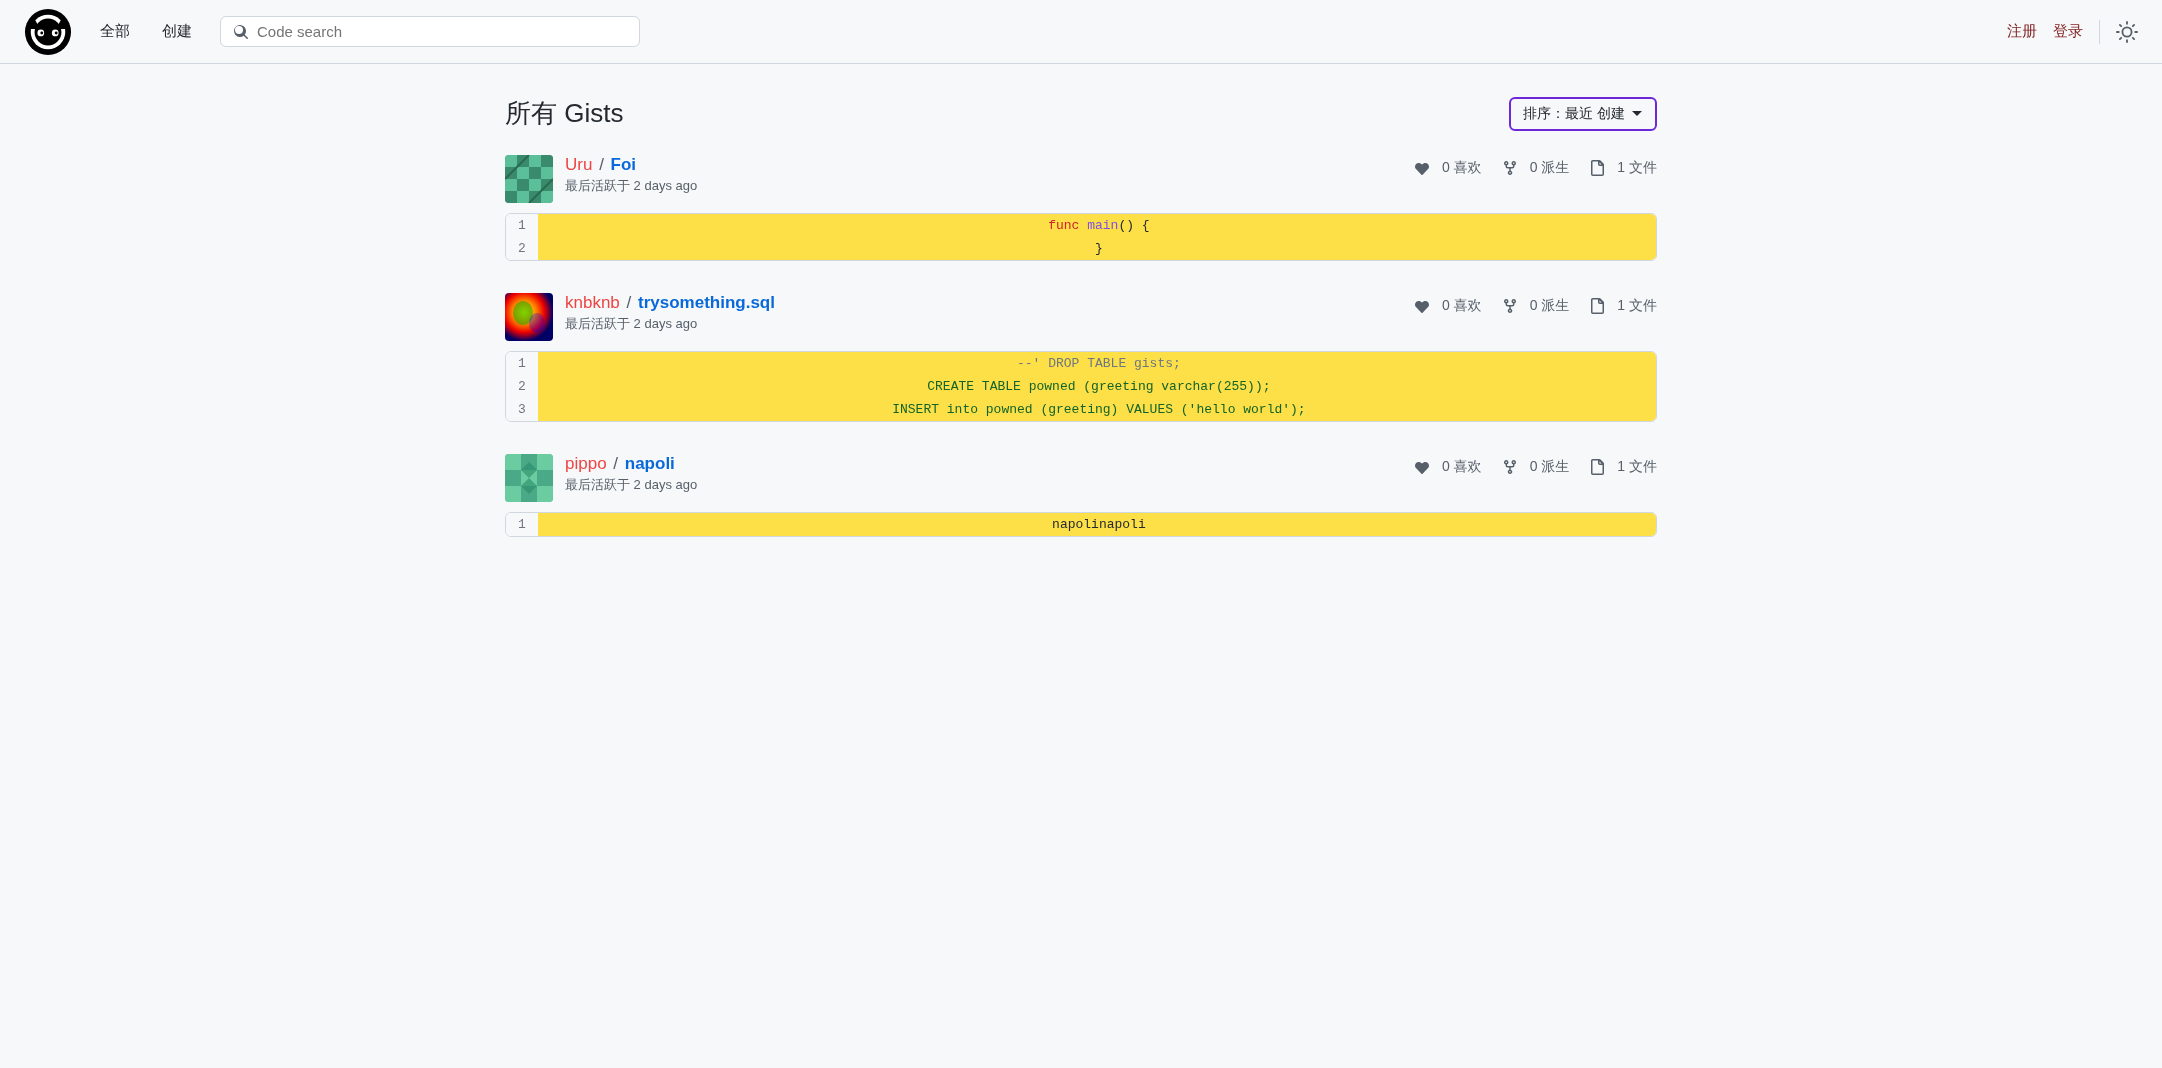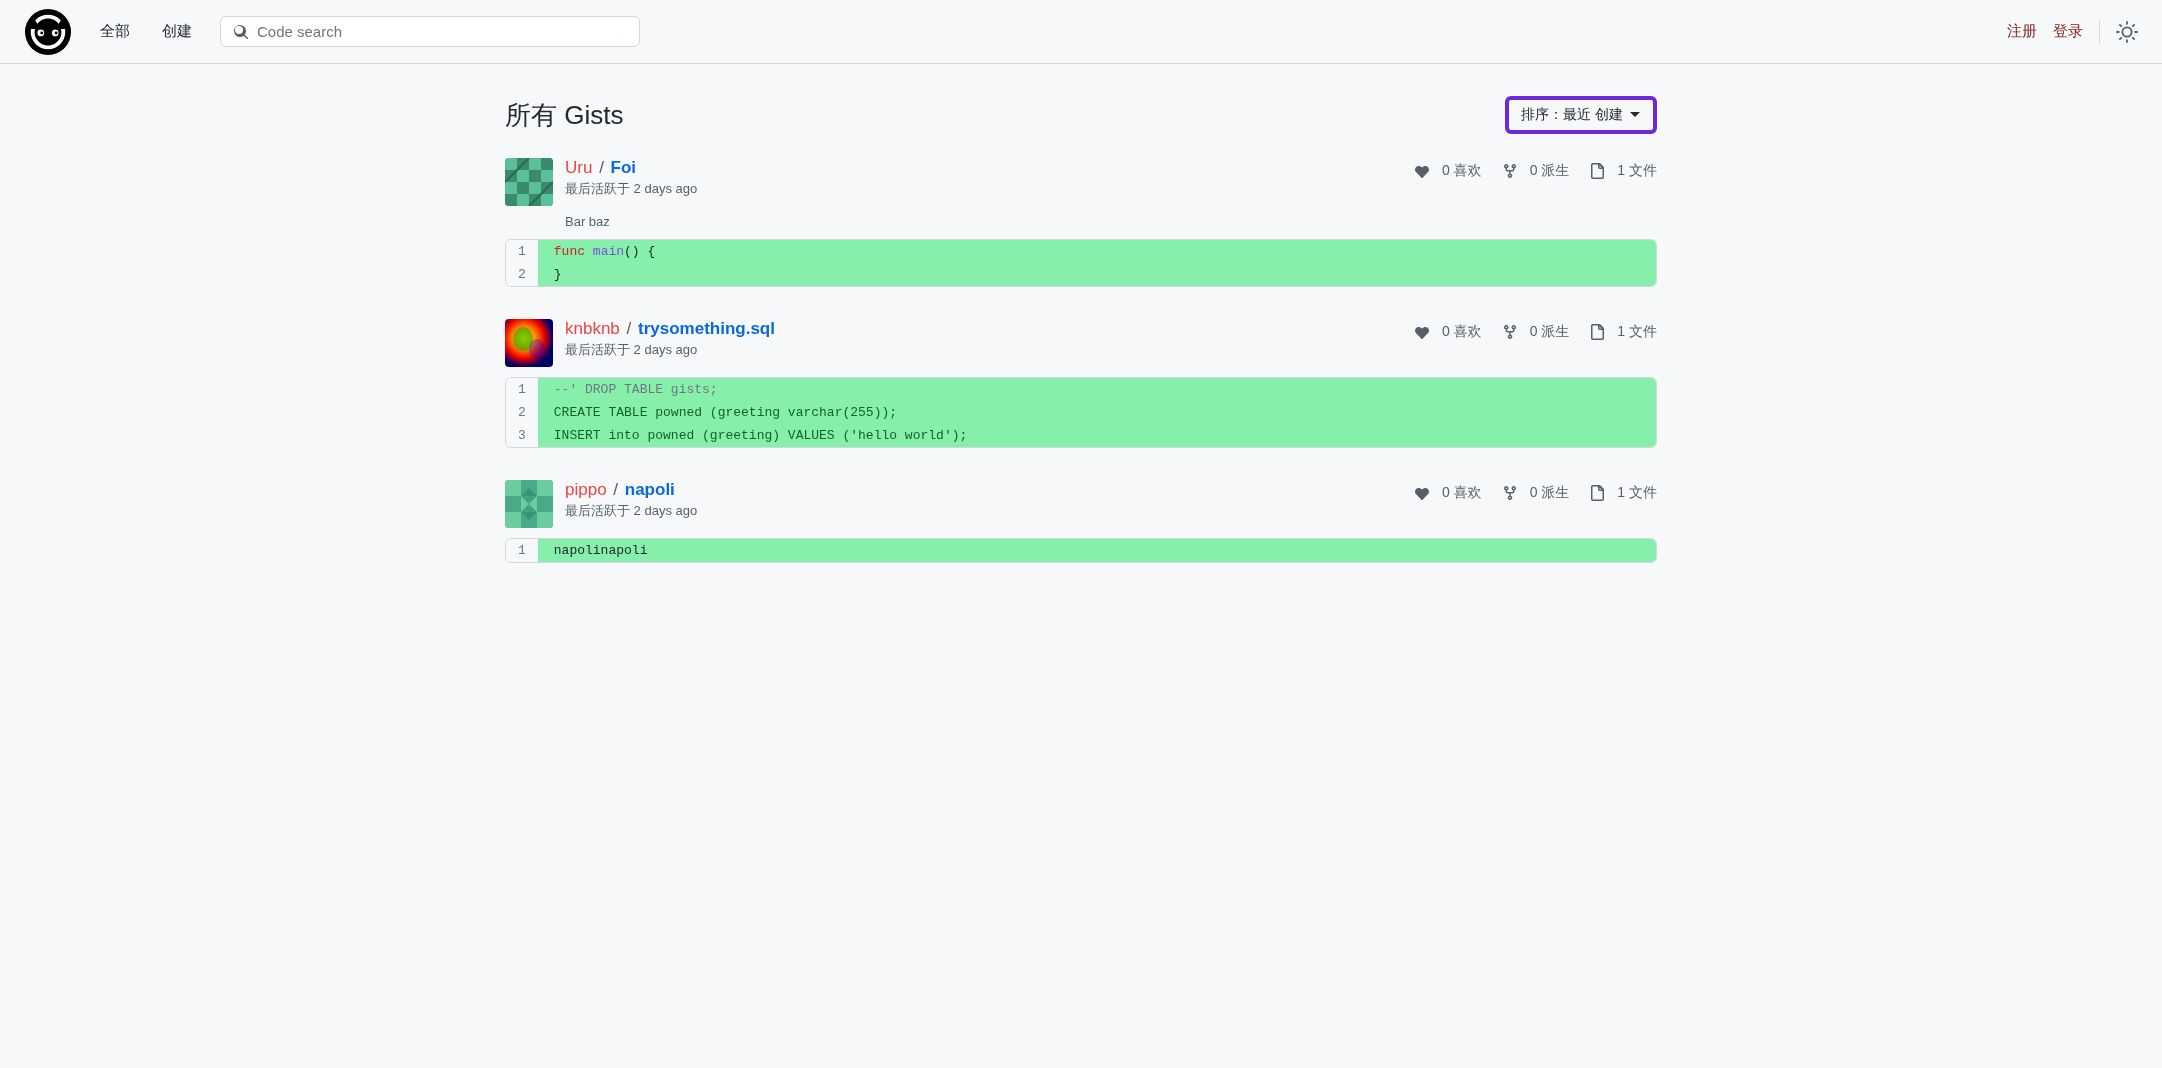--- a/index.html
+++ b/index.html
@@ -111,7 +111,7 @@
     .sort-dropdown {
       display: flex;
       align-items: center;
-      border: 4px solid #6d28d9;
+      border: 2px solid #6d28d9;
       border-radius: 6px;
       background: #f6f8fa;
       padding: 6px 12px;

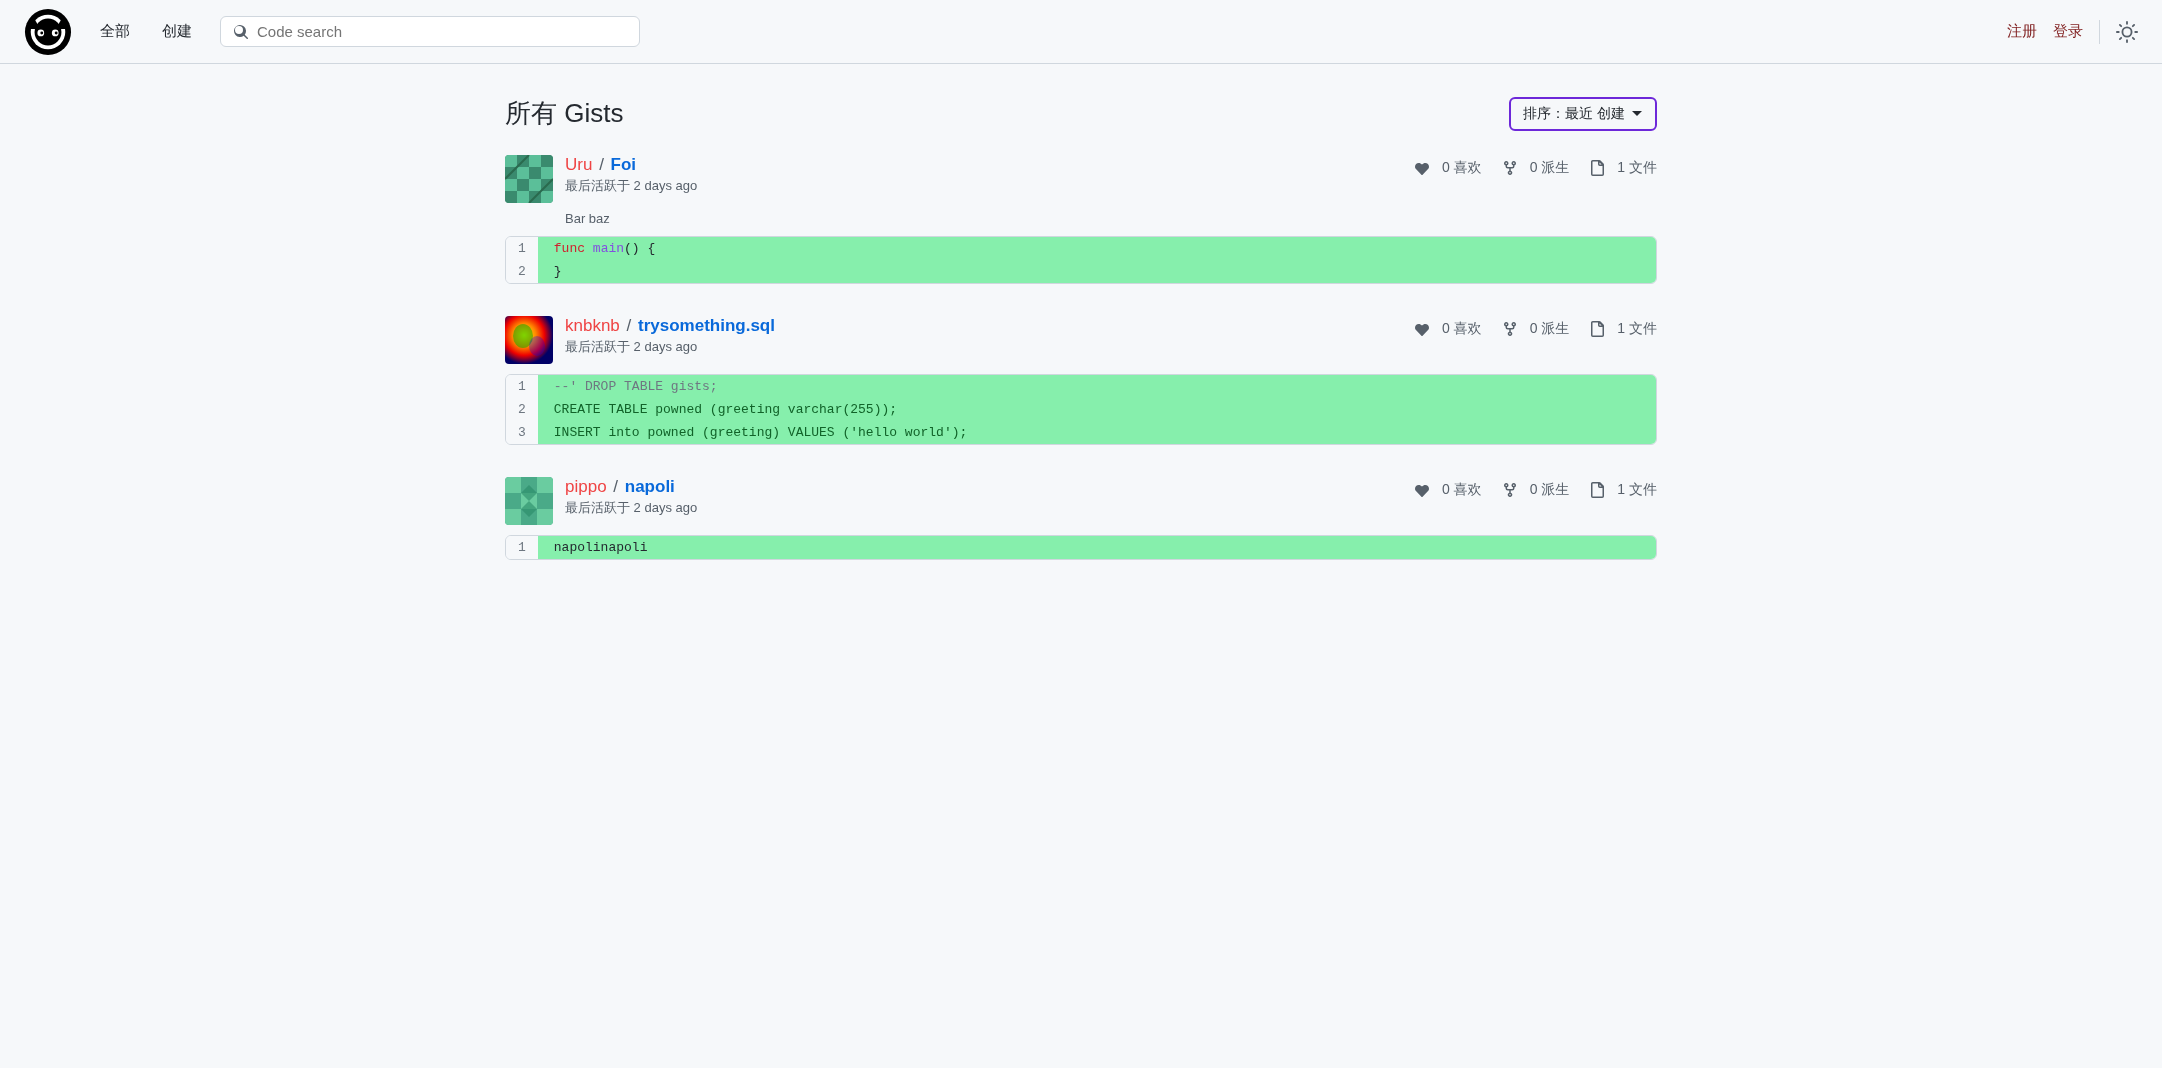--- a/index.html
+++ b/index.html
@@ -355,7 +355,6 @@
         </div>
       </div>
     </div>
-    <div class="code-description">Bar baz</div>
     <div class="code-block">
       <table class="code-table">
         <tbody>

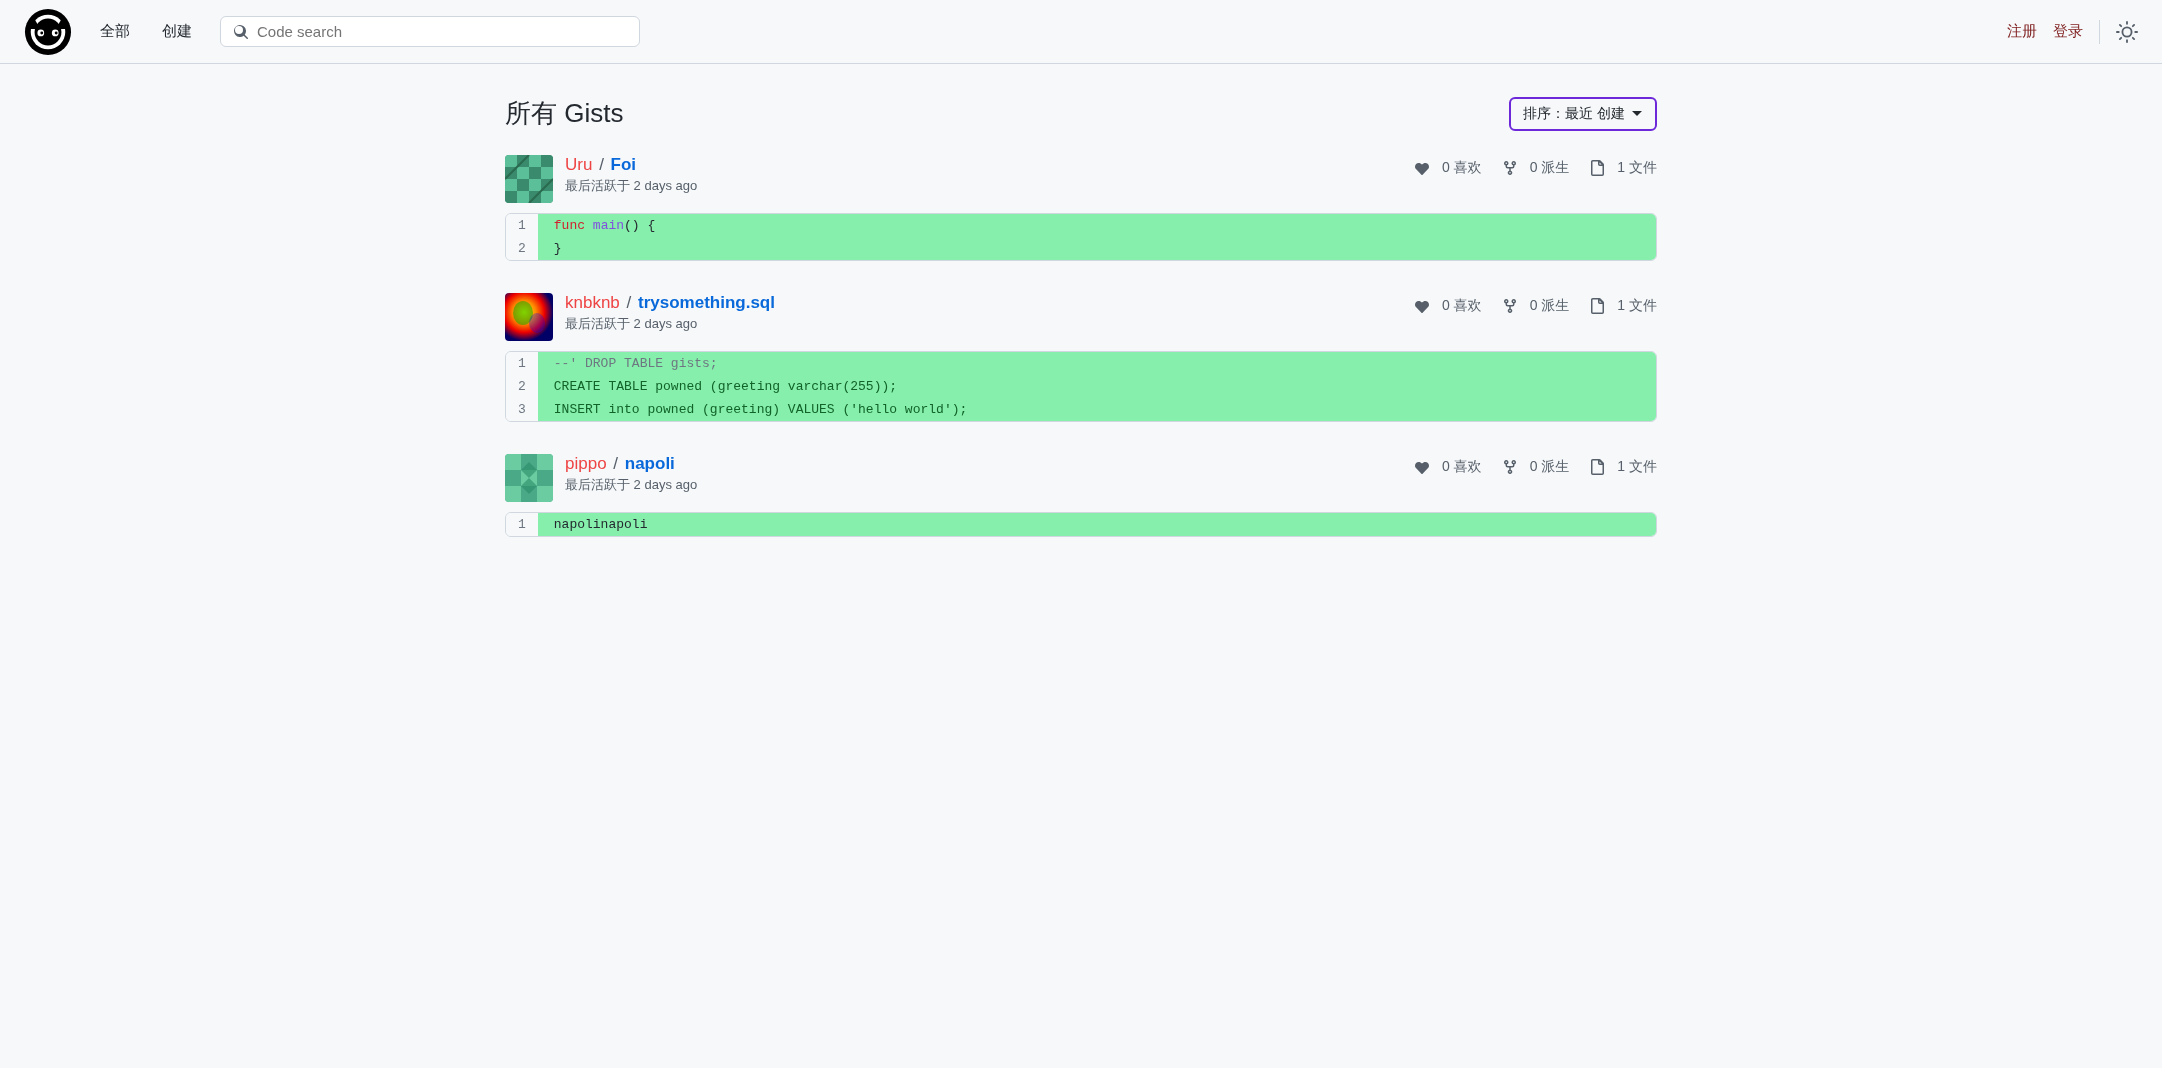--- a/index.html
+++ b/index.html
@@ -227,8 +227,9 @@
       padding: 4px 12px 4px 16px;
       white-space: pre;
       color: #24292f;
-      background: #86efac;
+      background: #fde047;
       width: 100%;
+      text-align: center;
     }
 
     

